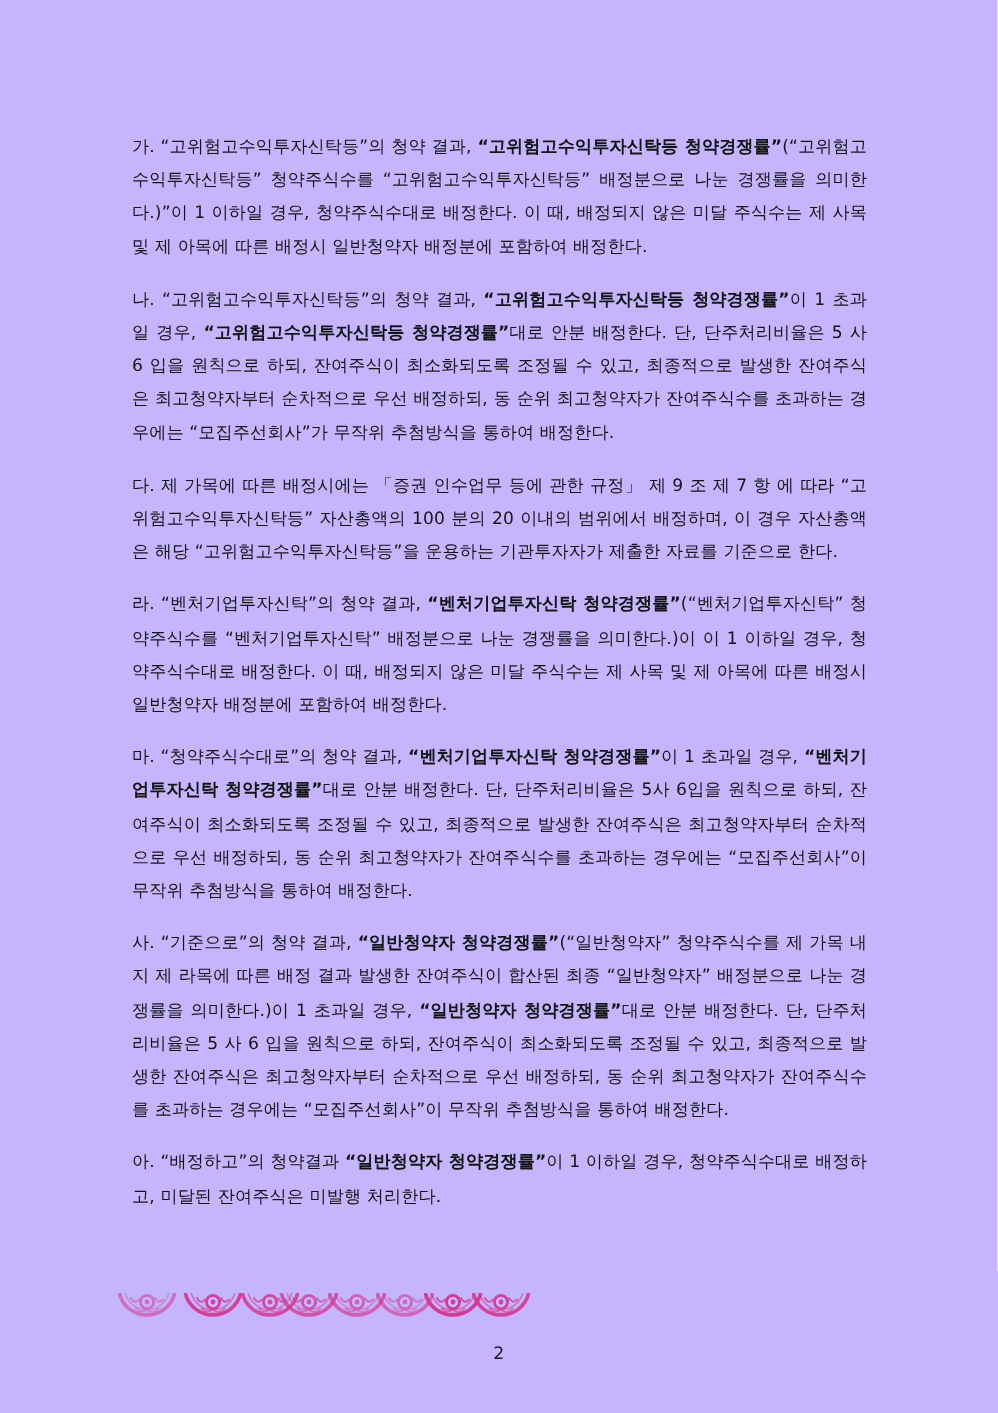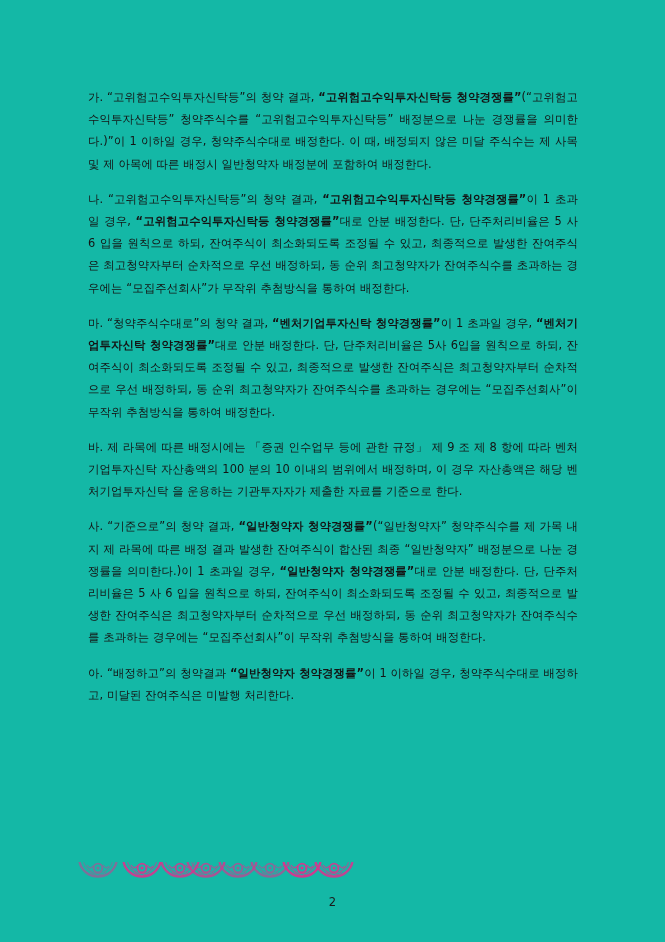--- a/index.html
+++ b/index.html
@@ -11,7 +11,7 @@
     position: relative;
     width: 665px;
     height: 942px;
-    background: #14b8a6;
+    background: #c4b5fd;
     overflow: hidden;
     font-family: "DejaVu Sans", "Liberation Sans", sans-serif;
   }

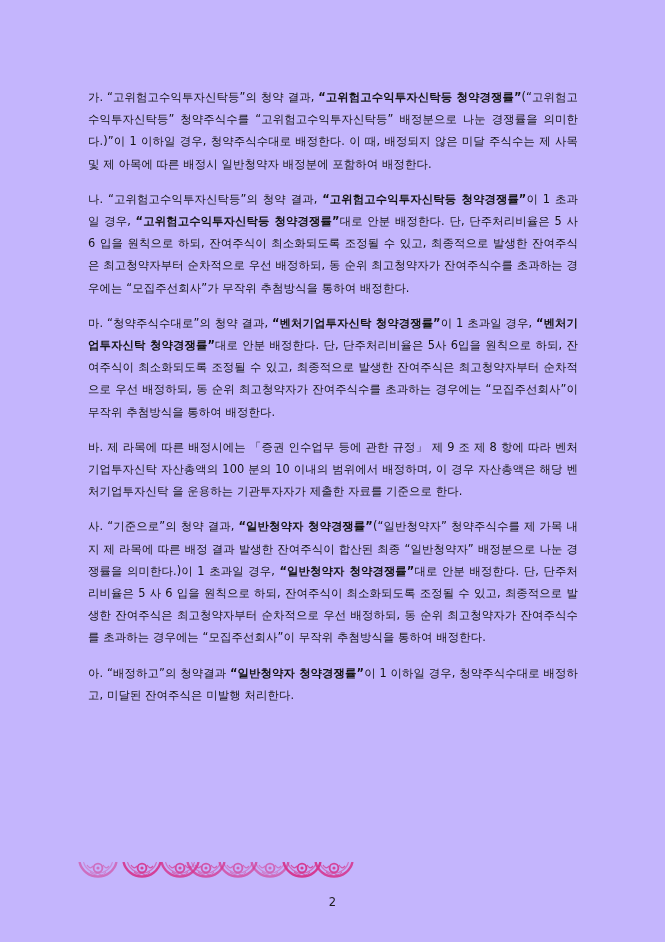--- a/index.html
+++ b/index.html
@@ -71,6 +71,7 @@
   <div class="content">
       <p class="para"><span>가. “고위험고수익투자신탁등”의 청약 결과, </span><b>“고위험고수익투자신탁등 청약경쟁률”</b><span>(“고위험고수익투자신탁등” 청약주식수를 “고위험고수익투자신탁등” 배정분으로 나눈 경쟁률을 의미한다.)”이 1 이하일 경우, 청약주식수대로 배정한다. 이 때, 배정되지 않은 미달 주식수는 제 사목 및 제 아목에 따른 배정시 일반청약자 배정분에 포함하여 배정한다.</span></p>
       <p class="para"><span>나. “고위험고수익투자신탁등”의 청약 결과, </span><b>“고위험고수익투자신탁등 청약경쟁률”</b><span>이 1 초과일 경우, </span><b>“고위험고수익투자신탁등 청약경쟁률”</b><span>대로 안분 배정한다. 단, 단주처리비율은 5 사 6 입을 원칙으로 하되, 잔여주식이 최소화되도록 조정될 수 있고, 최종적으로 발생한 잔여주식은 최고청약자부터 순차적으로 우선 배정하되, 동 순위 최고청약자가 잔여주식수를 초과하는 경우에는 “모집주선회사”가 무작위 추첨방식을 통하여 배정한다.</span></p>
+      <p class="para"><span>다. 제 가목에 따른 배정시에는 「증권 인수업무 등에 관한 규정」 제 9 조 제 7 항 에 따라 “고위험고수익투자신탁등” 자산총액의 100 분의 20 이내의 범위에서 배정하며, 이 경우 자산총액은 해당 “고위험고수익투자신탁등”을 운용하는 기관투자자가 제출한 자료를 기준으로 한다.</span></p>
       <p class="para"><span>마. “청약주식수대로”의 청약 결과, </span><b>“벤처기업투자신탁 청약경쟁률”</b><span>이 1 초과일 경우, </span><b>“벤처기업투자신탁 청약경쟁률”</b><span>대로 안분 배정한다. 단, 단주처리비율은 5사 6입을 원칙으로 하되, 잔여주식이 최소화되도록 조정될 수 있고, 최종적으로 발생한 잔여주식은 최고청약자부터 순차적으로 우선 배정하되, 동 순위 최고청약자가 잔여주식수를 초과하는 경우에는 “모집주선회사”이 무작위 추첨방식을 통하여 배정한다.</span></p>
       <p class="para"><span>바. 제 라목에 따른 배정시에는 「증권 인수업무 등에 관한 규정」 제 9 조 제 8 항에 따라 벤처기업투자신탁 자산총액의 100 분의 10 이내의 범위에서 배정하며, 이 경우 자산총액은 해당 벤처기업투자신탁 을 운용하는 기관투자자가 제출한 자료를 기준으로 한다.</span></p>
       <p class="para"><span>사. “기준으로”의 청약 결과, </span><b>“일반청약자 청약경쟁률”</b><span>(“일반청약자” 청약주식수를 제 가목 내지 제 라목에 따른 배정 결과 발생한 잔여주식이 합산된 최종 “일반청약자” 배정분으로 나눈 경쟁률을 의미한다.)이 1 초과일 경우, </span><b>“일반청약자 청약경쟁률”</b><span>대로 안분 배정한다. 단, 단주처리비율은 5 사 6 입을 원칙으로 하되, 잔여주식이 최소화되도록 조정될 수 있고, 최종적으로 발생한 잔여주식은 최고청약자부터 순차적으로 우선 배정하되, 동 순위 최고청약자가 잔여주식수를 초과하는 경우에는 “모집주선회사”이 무작위 추첨방식을 통하여 배정한다.</span></p>

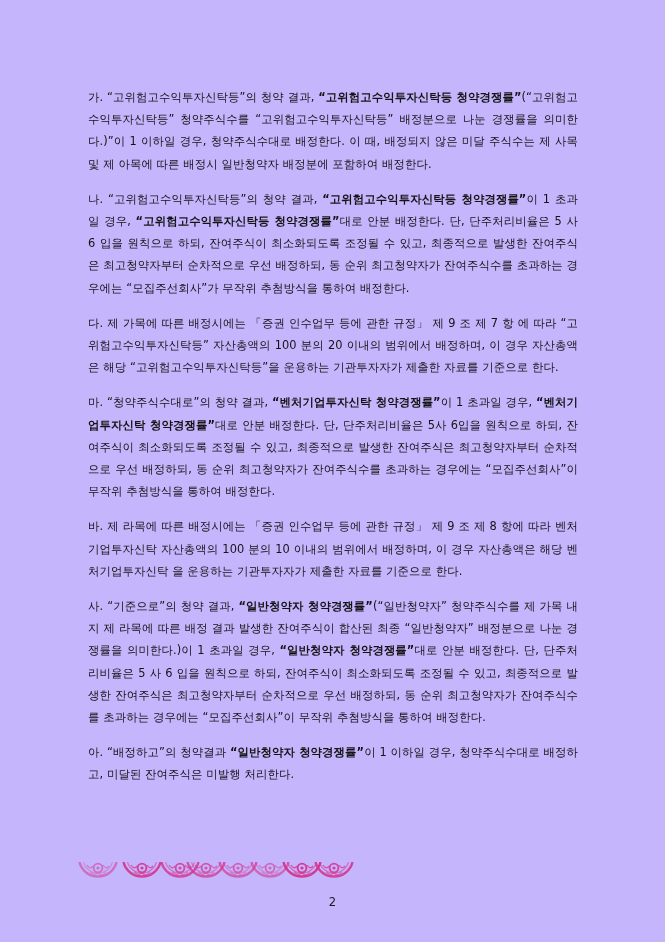--- a/index.html
+++ b/index.html
@@ -72,6 +72,7 @@
       <p class="para"><span>가. “고위험고수익투자신탁등”의 청약 결과, </span><b>“고위험고수익투자신탁등 청약경쟁률”</b><span>(“고위험고수익투자신탁등” 청약주식수를 “고위험고수익투자신탁등” 배정분으로 나눈 경쟁률을 의미한다.)”이 1 이하일 경우, 청약주식수대로 배정한다. 이 때, 배정되지 않은 미달 주식수는 제 사목 및 제 아목에 따른 배정시 일반청약자 배정분에 포함하여 배정한다.</span></p>
       <p class="para"><span>나. “고위험고수익투자신탁등”의 청약 결과, </span><b>“고위험고수익투자신탁등 청약경쟁률”</b><span>이 1 초과일 경우, </span><b>“고위험고수익투자신탁등 청약경쟁률”</b><span>대로 안분 배정한다. 단, 단주처리비율은 5 사 6 입을 원칙으로 하되, 잔여주식이 최소화되도록 조정될 수 있고, 최종적으로 발생한 잔여주식은 최고청약자부터 순차적으로 우선 배정하되, 동 순위 최고청약자가 잔여주식수를 초과하는 경우에는 “모집주선회사”가 무작위 추첨방식을 통하여 배정한다.</span></p>
       <p class="para"><span>다. 제 가목에 따른 배정시에는 「증권 인수업무 등에 관한 규정」 제 9 조 제 7 항 에 따라 “고위험고수익투자신탁등” 자산총액의 100 분의 20 이내의 범위에서 배정하며, 이 경우 자산총액은 해당 “고위험고수익투자신탁등”을 운용하는 기관투자자가 제출한 자료를 기준으로 한다.</span></p>
+      <p class="para"><span>라. “벤처기업투자신탁”의 청약 결과, </span><b>“벤처기업투자신탁 청약경쟁률”</b><span>(“벤처기업투자신탁” 청약주식수를 “벤처기업투자신탁” 배정분으로 나눈 경쟁률을 의미한다.)이 이 1 이하일 경우, 청약주식수대로 배정한다. 이 때, 배정되지 않은 미달 주식수는 제 사목 및 제 아목에 따른 배정시 일반청약자 배정분에 포함하여 배정한다.</span></p>
       <p class="para"><span>마. “청약주식수대로”의 청약 결과, </span><b>“벤처기업투자신탁 청약경쟁률”</b><span>이 1 초과일 경우, </span><b>“벤처기업투자신탁 청약경쟁률”</b><span>대로 안분 배정한다. 단, 단주처리비율은 5사 6입을 원칙으로 하되, 잔여주식이 최소화되도록 조정될 수 있고, 최종적으로 발생한 잔여주식은 최고청약자부터 순차적으로 우선 배정하되, 동 순위 최고청약자가 잔여주식수를 초과하는 경우에는 “모집주선회사”이 무작위 추첨방식을 통하여 배정한다.</span></p>
       <p class="para"><span>바. 제 라목에 따른 배정시에는 「증권 인수업무 등에 관한 규정」 제 9 조 제 8 항에 따라 벤처기업투자신탁 자산총액의 100 분의 10 이내의 범위에서 배정하며, 이 경우 자산총액은 해당 벤처기업투자신탁 을 운용하는 기관투자자가 제출한 자료를 기준으로 한다.</span></p>
       <p class="para"><span>사. “기준으로”의 청약 결과, </span><b>“일반청약자 청약경쟁률”</b><span>(“일반청약자” 청약주식수를 제 가목 내지 제 라목에 따른 배정 결과 발생한 잔여주식이 합산된 최종 “일반청약자” 배정분으로 나눈 경쟁률을 의미한다.)이 1 초과일 경우, </span><b>“일반청약자 청약경쟁률”</b><span>대로 안분 배정한다. 단, 단주처리비율은 5 사 6 입을 원칙으로 하되, 잔여주식이 최소화되도록 조정될 수 있고, 최종적으로 발생한 잔여주식은 최고청약자부터 순차적으로 우선 배정하되, 동 순위 최고청약자가 잔여주식수를 초과하는 경우에는 “모집주선회사”이 무작위 추첨방식을 통하여 배정한다.</span></p>

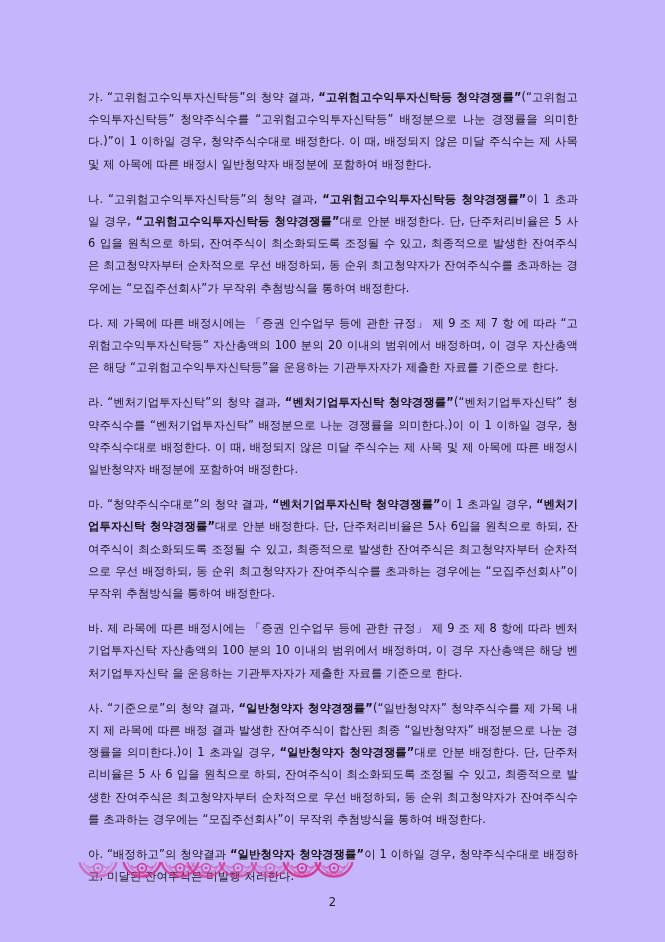--- a/index.html
+++ b/index.html
@@ -74,7 +74,6 @@
       <p class="para"><span>다. 제 가목에 따른 배정시에는 「증권 인수업무 등에 관한 규정」 제 9 조 제 7 항 에 따라 “고위험고수익투자신탁등” 자산총액의 100 분의 20 이내의 범위에서 배정하며, 이 경우 자산총액은 해당 “고위험고수익투자신탁등”을 운용하는 기관투자자가 제출한 자료를 기준으로 한다.</span></p>
       <p class="para"><span>라. “벤처기업투자신탁”의 청약 결과, </span><b>“벤처기업투자신탁 청약경쟁률”</b><span>(“벤처기업투자신탁” 청약주식수를 “벤처기업투자신탁” 배정분으로 나눈 경쟁률을 의미한다.)이 이 1 이하일 경우, 청약주식수대로 배정한다. 이 때, 배정되지 않은 미달 주식수는 제 사목 및 제 아목에 따른 배정시 일반청약자 배정분에 포함하여 배정한다.</span></p>
       <p class="para"><span>마. “청약주식수대로”의 청약 결과, </span><b>“벤처기업투자신탁 청약경쟁률”</b><span>이 1 초과일 경우, </span><b>“벤처기업투자신탁 청약경쟁률”</b><span>대로 안분 배정한다. 단, 단주처리비율은 5사 6입을 원칙으로 하되, 잔여주식이 최소화되도록 조정될 수 있고, 최종적으로 발생한 잔여주식은 최고청약자부터 순차적으로 우선 배정하되, 동 순위 최고청약자가 잔여주식수를 초과하는 경우에는 “모집주선회사”이 무작위 추첨방식을 통하여 배정한다.</span></p>
-      <p class="para"><span>바. 제 라목에 따른 배정시에는 「증권 인수업무 등에 관한 규정」 제 9 조 제 8 항에 따라 벤처기업투자신탁 자산총액의 100 분의 10 이내의 범위에서 배정하며, 이 경우 자산총액은 해당 벤처기업투자신탁 을 운용하는 기관투자자가 제출한 자료를 기준으로 한다.</span></p>
       <p class="para"><span>사. “기준으로”의 청약 결과, </span><b>“일반청약자 청약경쟁률”</b><span>(“일반청약자” 청약주식수를 제 가목 내지 제 라목에 따른 배정 결과 발생한 잔여주식이 합산된 최종 “일반청약자” 배정분으로 나눈 경쟁률을 의미한다.)이 1 초과일 경우, </span><b>“일반청약자 청약경쟁률”</b><span>대로 안분 배정한다. 단, 단주처리비율은 5 사 6 입을 원칙으로 하되, 잔여주식이 최소화되도록 조정될 수 있고, 최종적으로 발생한 잔여주식은 최고청약자부터 순차적으로 우선 배정하되, 동 순위 최고청약자가 잔여주식수를 초과하는 경우에는 “모집주선회사”이 무작위 추첨방식을 통하여 배정한다.</span></p>
       <p class="para"><span>아. “배정하고”의 청약결과 </span><b>“일반청약자 청약경쟁률”</b><span>이 1 이하일 경우, 청약주식수대로 배정하고, 미달된 잔여주식은 미발행 처리한다.</span></p>
     </div>

